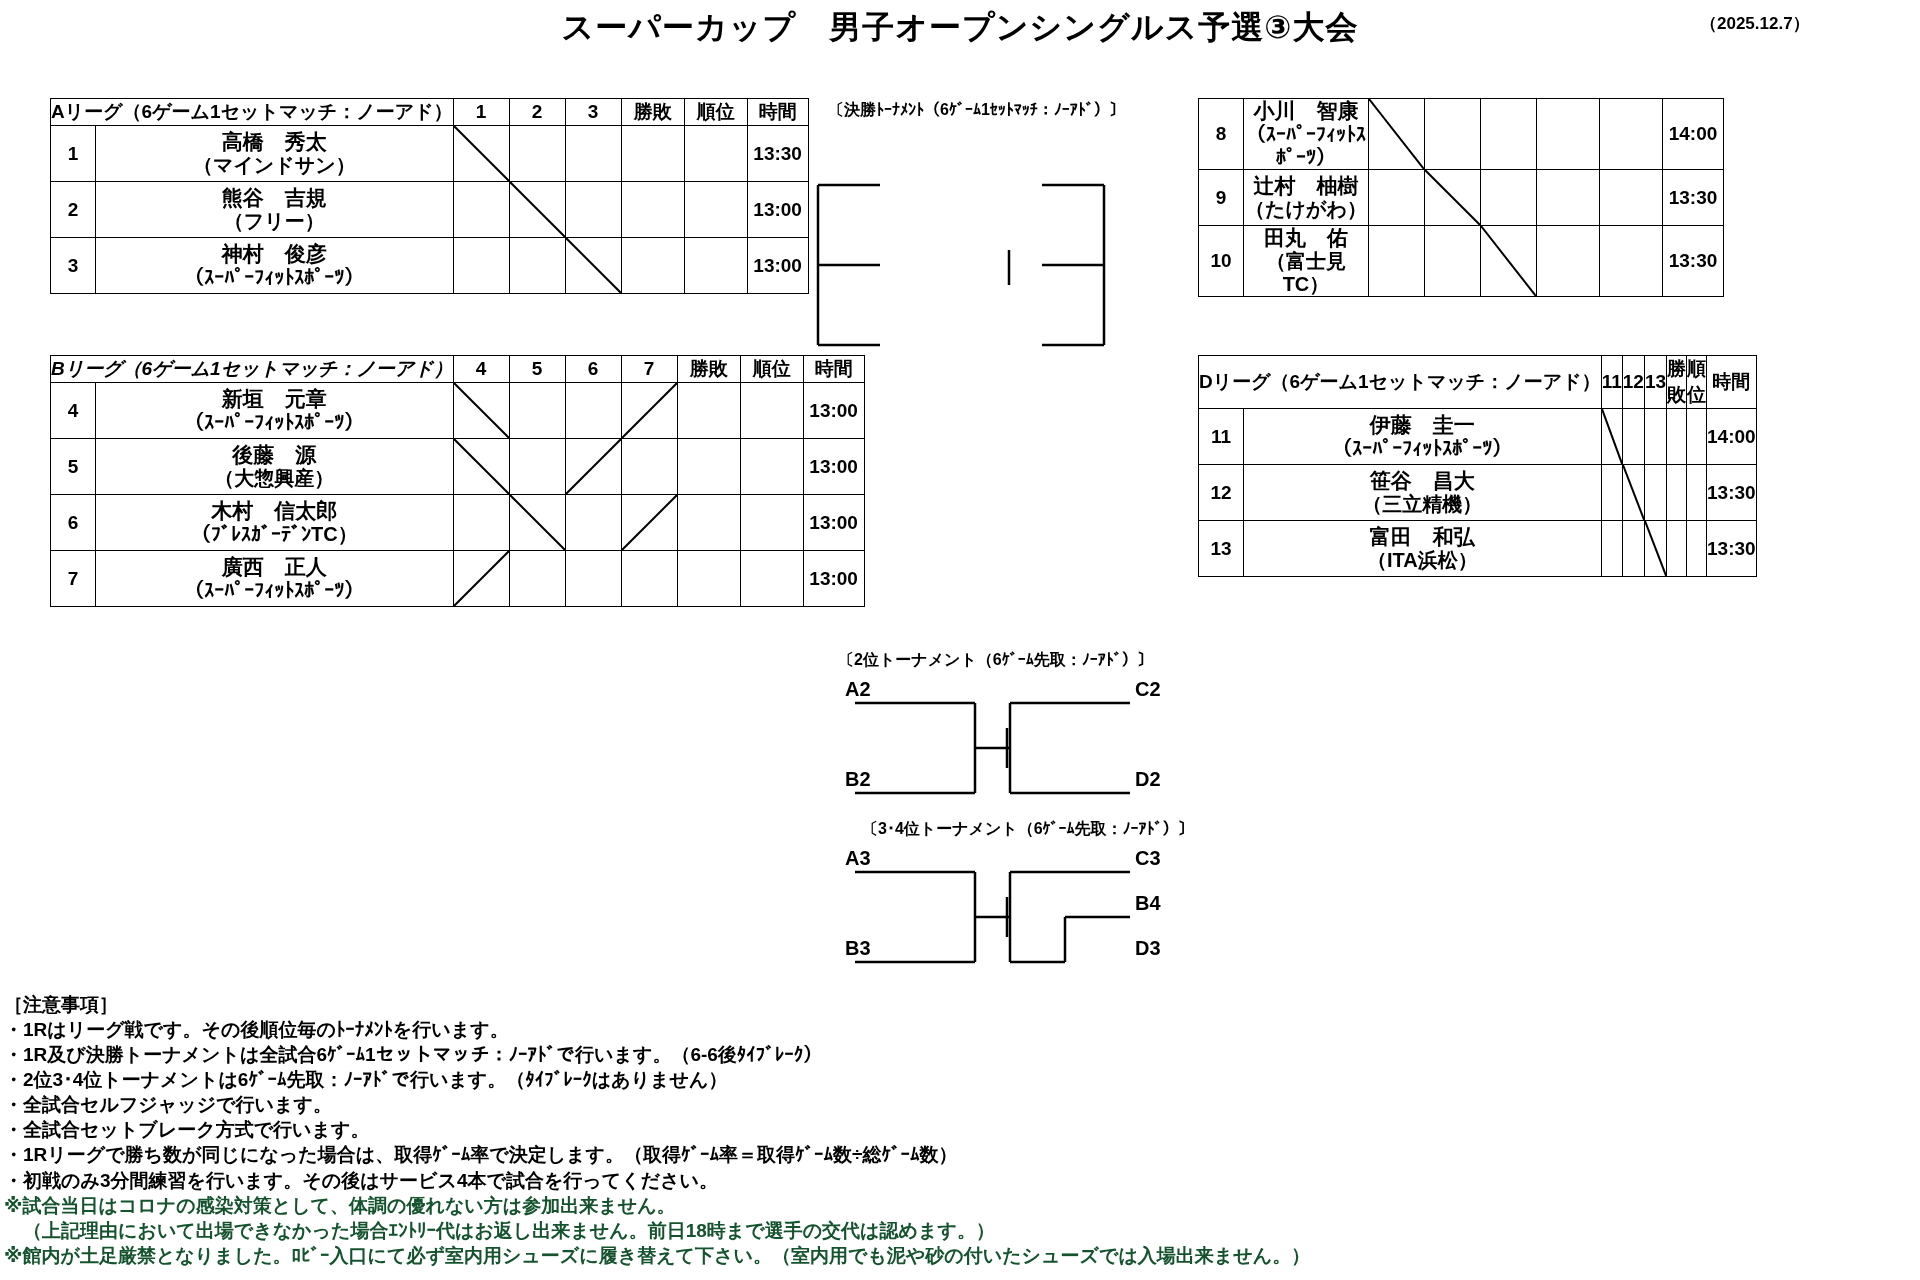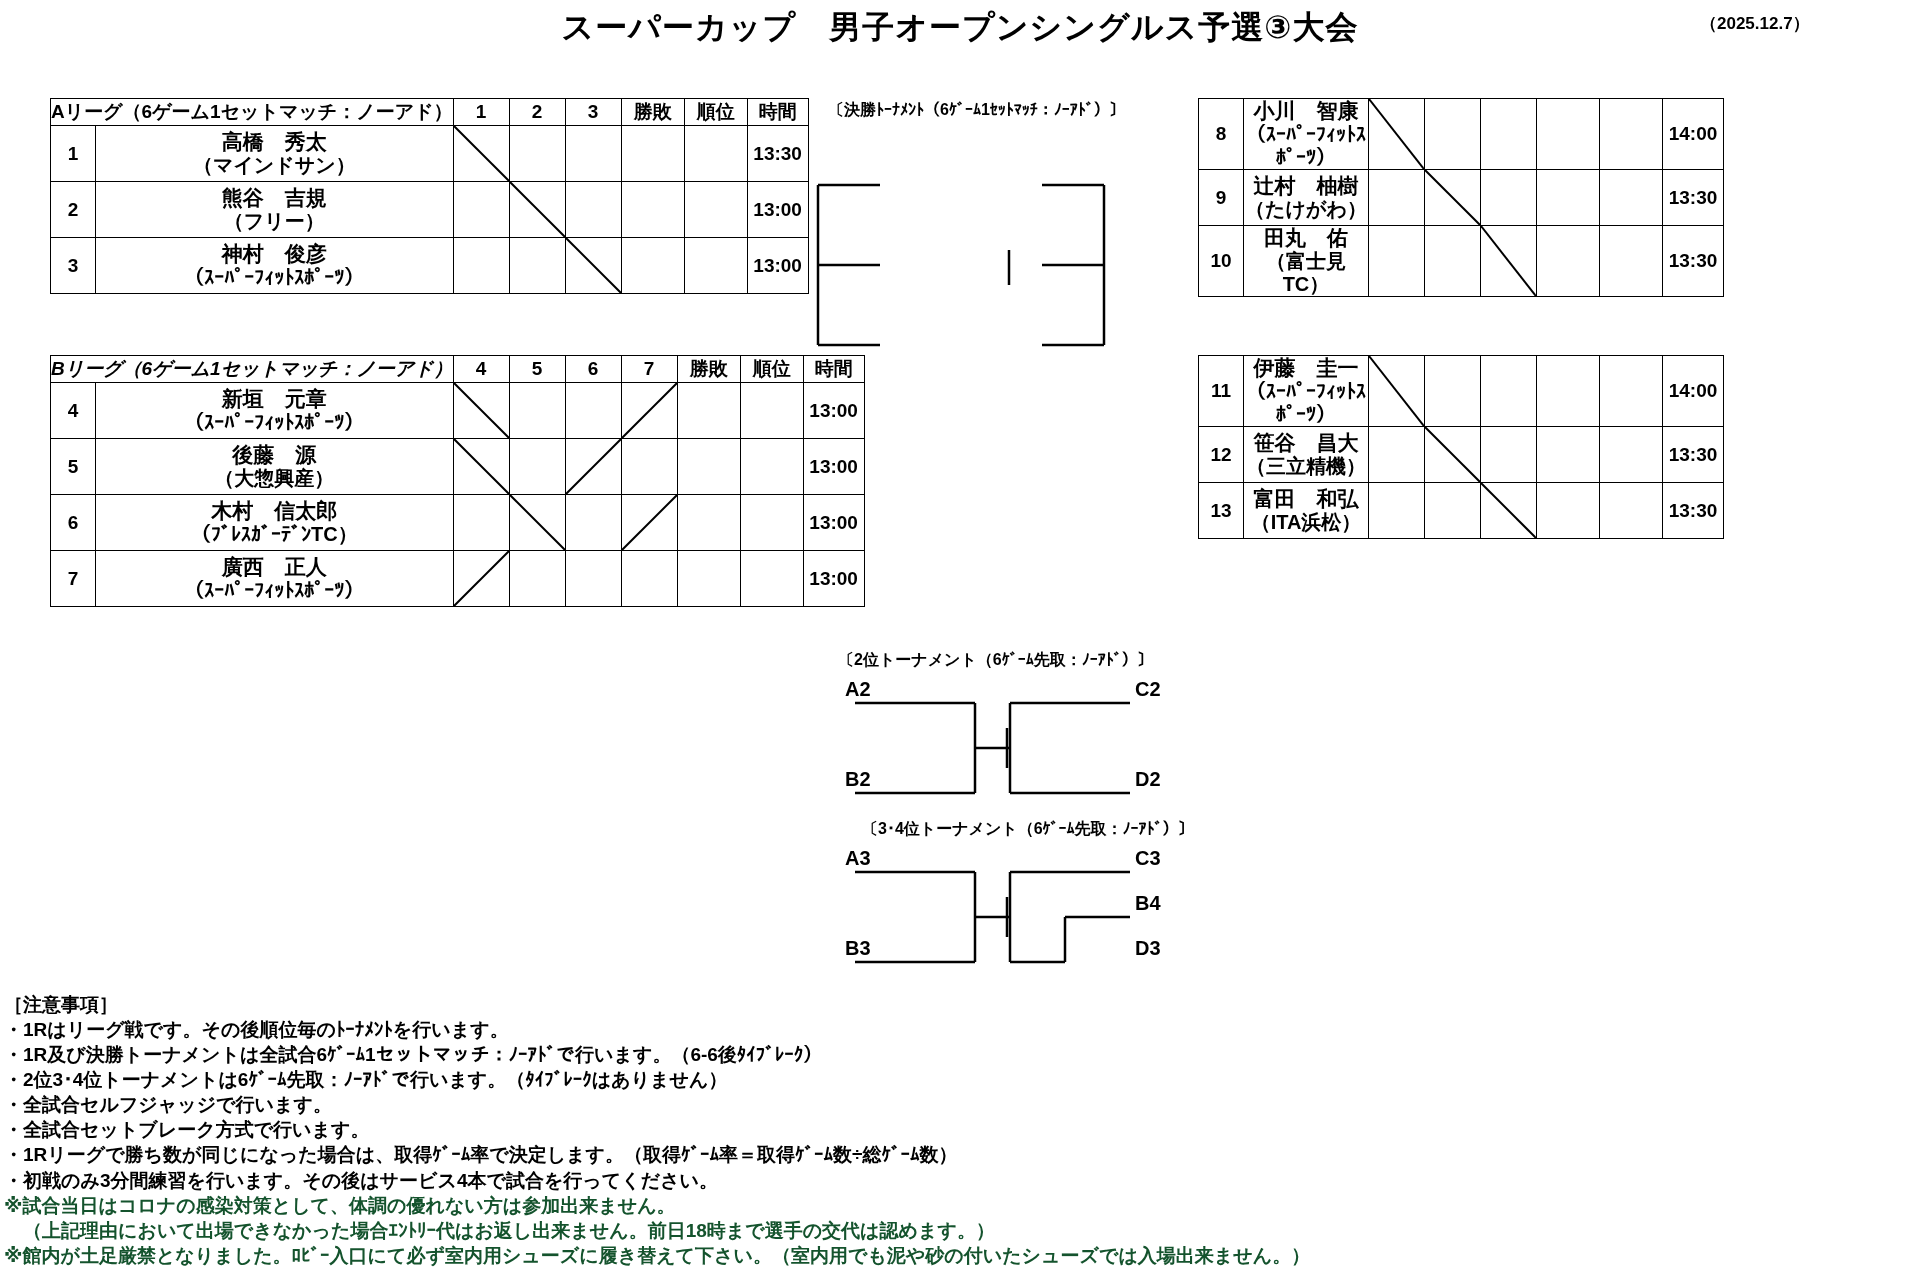--- a/index.html
+++ b/index.html
@@ -381,6 +381,15 @@
 
   <table class="league" style="left:1198px;top:355px;">
     <tbody>
+        <tr class="hdr">
+      <td class="hdr-name" colspan="2" style="width:345px;">Dリーグ（6ゲーム1セットマッチ：ノーアド）</td>
+      <td class="cell-sm">11</td>
+      <td class="cell-sm">12</td>
+      <td class="cell-sm">13</td>
+      <td class="cell-md">勝敗</td>
+      <td class="cell-md">順位</td>
+      <td class="cell-time">時間</td>
+    </tr>
     <tr class="player">
       <td class="cell-no">11</td>
       <td class="cell-name">

